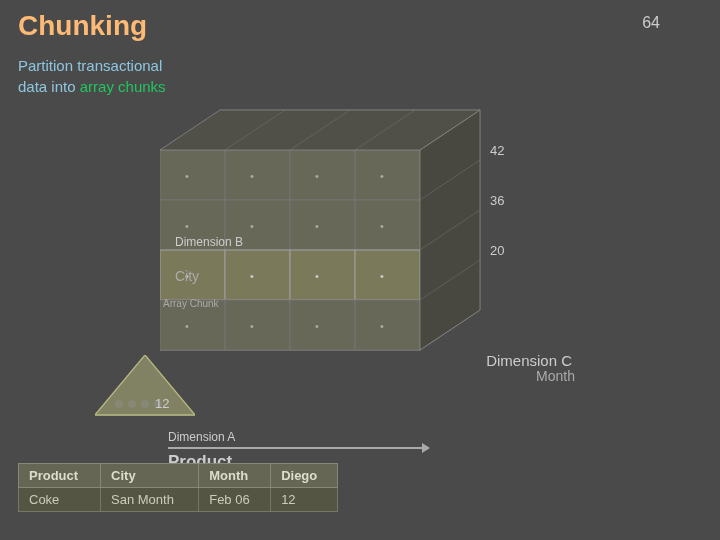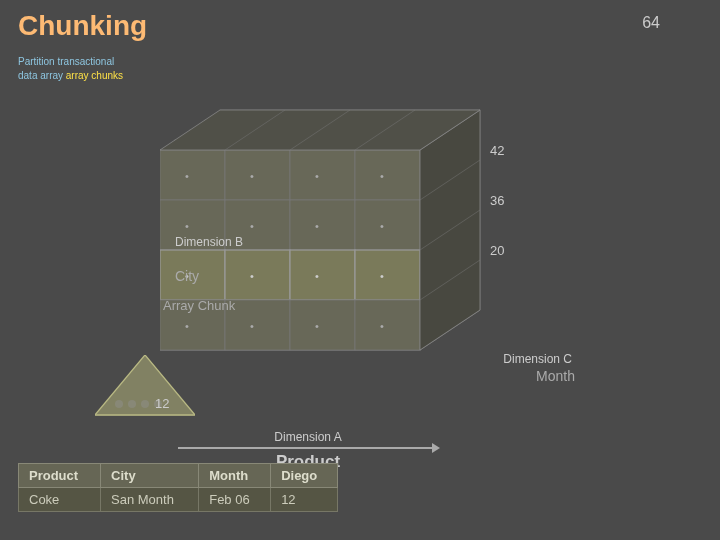--- a/index.html
+++ b/index.html
@@ -34,7 +34,7 @@
       position: absolute;
       top: 55px;
       left: 18px;
-      font-size: 10px;
+      font-size: 15px;
       color: #cccccc;
       line-height: 1.4;
     }

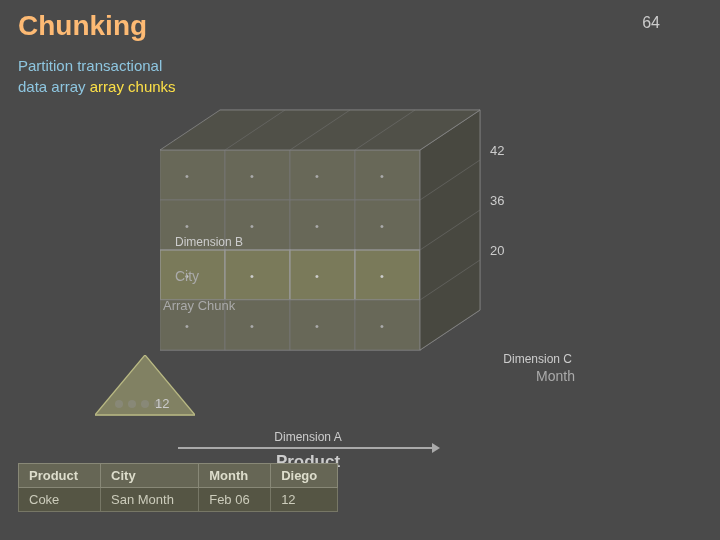--- a/index.html
+++ b/index.html
@@ -100,7 +100,7 @@
 
 <div class="subtitle">
   <span>Partition transactional</span><br>
-  <span>data array </span><span style="color:#fde047;text-align:center;">array chunks</span>
+  <span>data into </span><span style="color:#fde047;text-align:center;">array chunks</span>
 </div>
 
 <svg class="diagram-svg" width="420" height="310" viewBox="0 0 420 310">

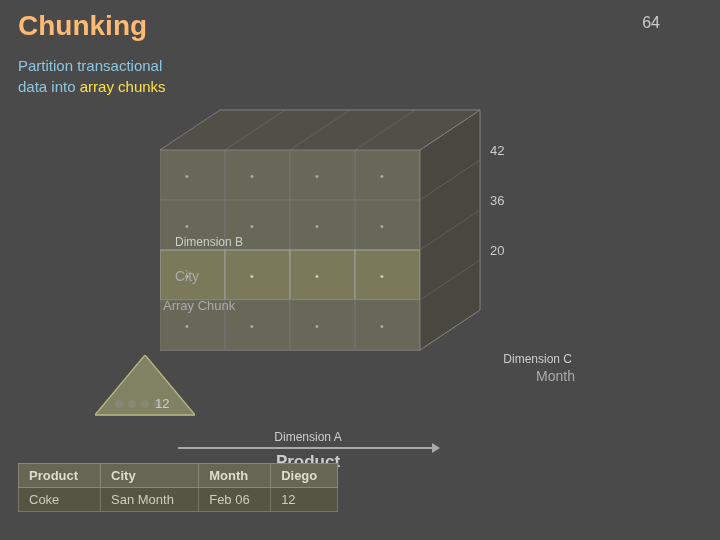--- a/index.html
+++ b/index.html
@@ -100,7 +100,7 @@
 
 <div class="subtitle">
   <span>Partition transactional</span><br>
-  <span>data into </span><span style="color:#fde047;text-align:center;">array chunks</span>
+  <span>data into </span><span style="color:#22c55e;text-align:center;">array chunks</span>
 </div>
 
 <svg class="diagram-svg" width="420" height="310" viewBox="0 0 420 310">

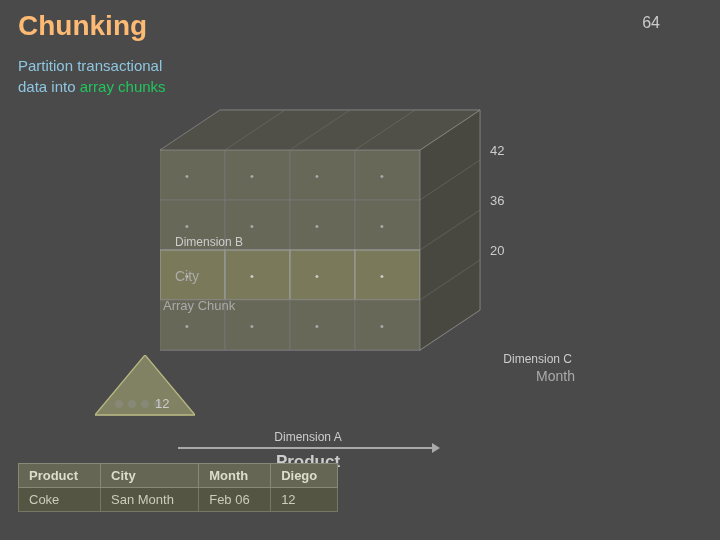--- a/index.html
+++ b/index.html
@@ -183,7 +183,7 @@
 
 <div style="position:absolute; top:268px; left:175px; font-size:14px; color:#aaaaaa;">City</div>
 
-<div style="position:absolute; top:298px; left:163px; font-size:13px; color:#aaaaaa;">Array Chunk</div>
+<div style="position:absolute; top:298px; left:163px; font-size:10px; color:#aaaaaa;">Array Chunk</div>
 
 <svg style="position:absolute; top:355px; left:95px;" width="100" height="65">
 

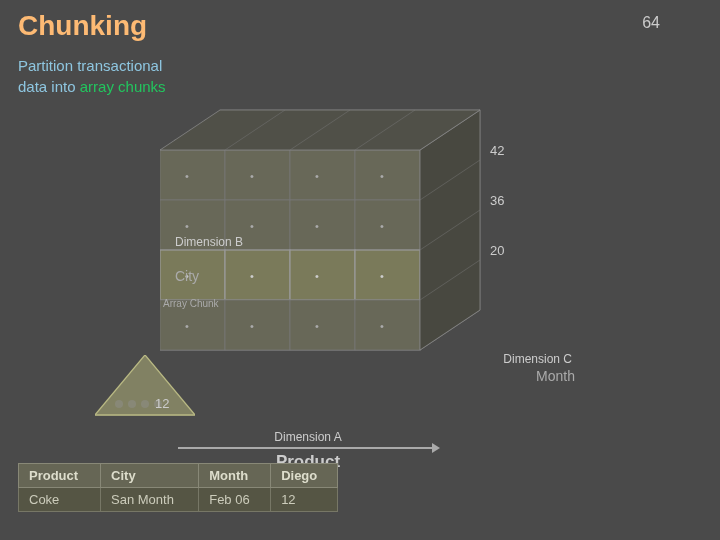--- a/index.html
+++ b/index.html
@@ -201,7 +201,7 @@
 
 <div style="position:absolute; top:396px; left:155px; font-size:13px; color:#cccccc;">12</div>
 
-<div style="position:absolute; top:352px; right:148px; font-size:12px; color:#cccccc;">Dimension C</div>
+<div style="position:absolute; top:352px; right:148px; font-size:15px; color:#cccccc;">Dimension C</div>
 
 <div style="position:absolute; top:368px; right:145px; font-size:14px; color:#aaaaaa;">Month</div>
 

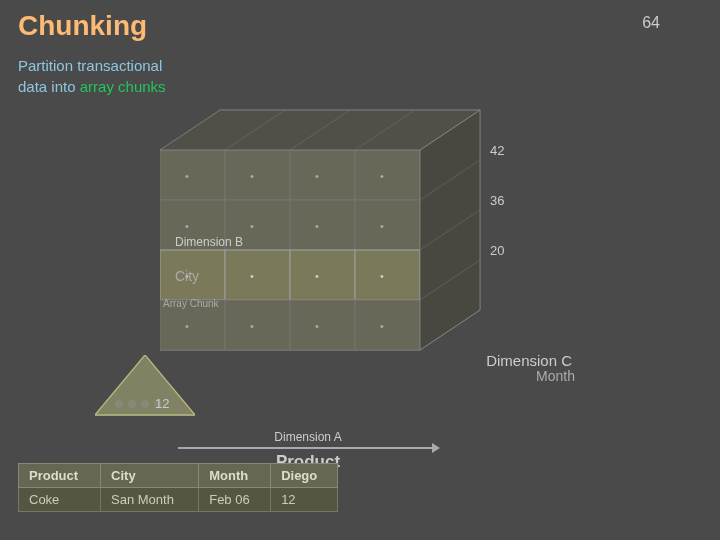--- a/index.html
+++ b/index.html
@@ -205,7 +205,7 @@
 
 <div style="position:absolute; top:368px; right:145px; font-size:14px; color:#aaaaaa;">Month</div>
 
-<div style="position:absolute; top:430px; left:168px; width:280px; display:flex; flex-direction:column; align-items:center;">
+<div style="position:absolute; top:430px; left:168px; width:280px; display:flex; flex-direction:column; align-items:flex-start;">
   <div style="font-size:12px; color:#cccccc; margin-bottom:3px;">Dimension A</div>
 
   <div style="width:260px; height:2px; background:#aaaaaa; position:relative; margin-bottom:3px;">

